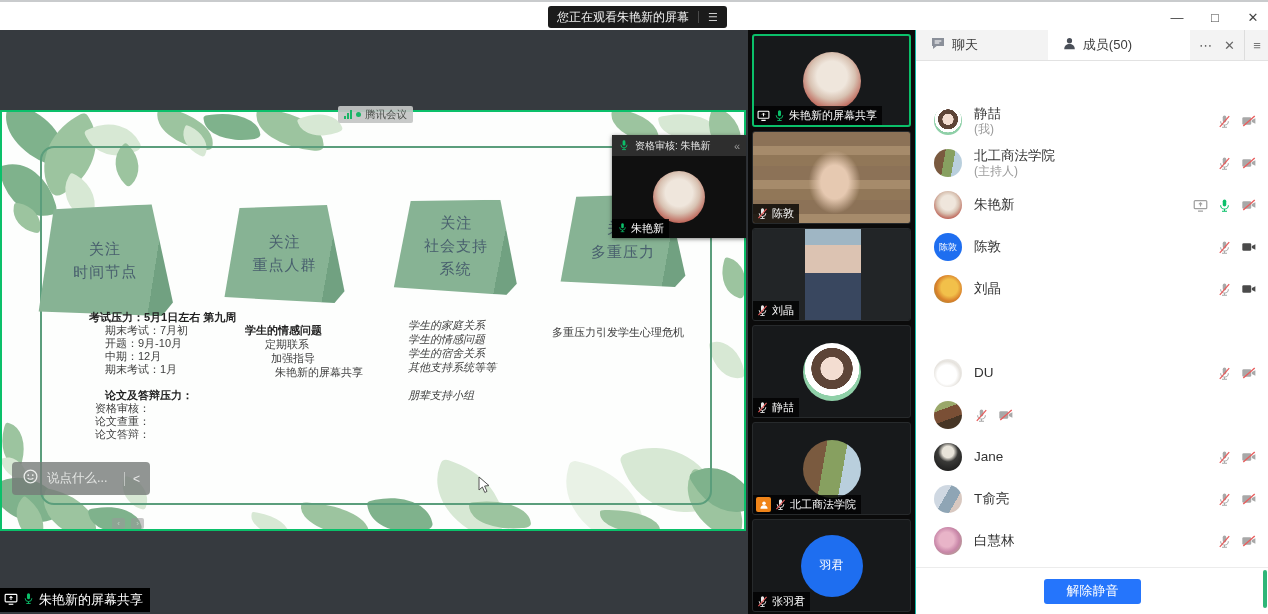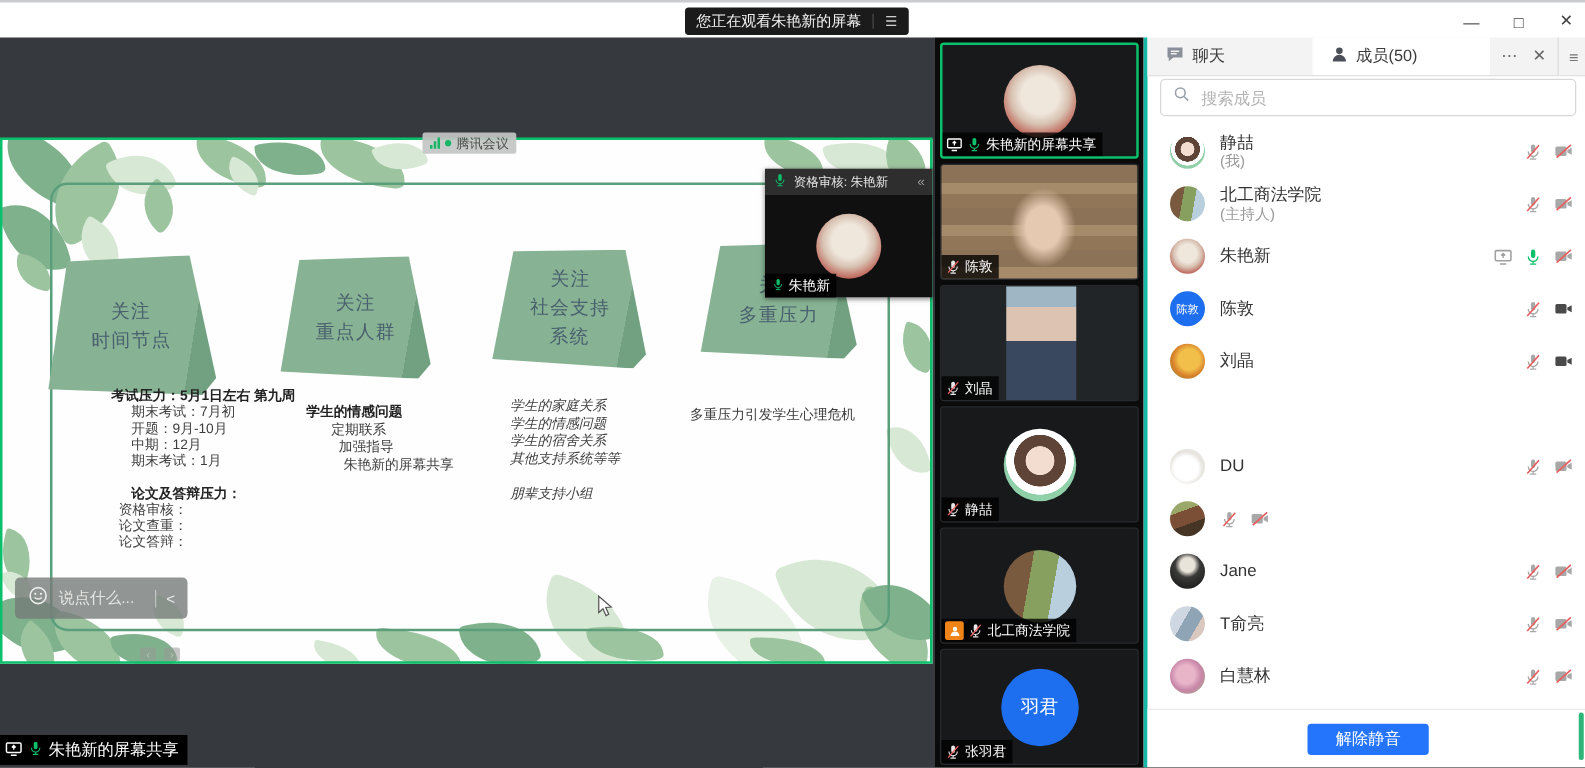--- a/index.html
+++ b/index.html
@@ -89,7 +89,7 @@
   .av-photo_blue{background:linear-gradient(120deg,#cfd8e2 0 40%,#8fa5b5 40% 70%,#d8c8c0 70%);}
   .av-flowers_pink{background:radial-gradient(circle at 45% 45%,#e8b4c8 0 34%,#c886a8 58%,#9ab07a 100%);}
   
-  .panel{position:absolute;left:915px;top:30px;width:353px;height:584px;background:#fff;border-left:3px solid #14b8a6;box-sizing:border-box;}
+  .panel{position:absolute;left:915px;top:30px;width:353px;height:584px;background:#fff;border-left:1px solid #14b8a6;box-sizing:border-box;}
   .phead{position:absolute;left:0;top:0;width:353px;height:31px;background:#f3f3f3;border-bottom:1px solid #e2e2e2;
       display:flex;align-items:stretch;box-sizing:border-box;}
   .ptab{display:flex;align-items:center;gap:6px;padding:0 14px;font-size:13px;color:#3c3c3c;flex:1;}

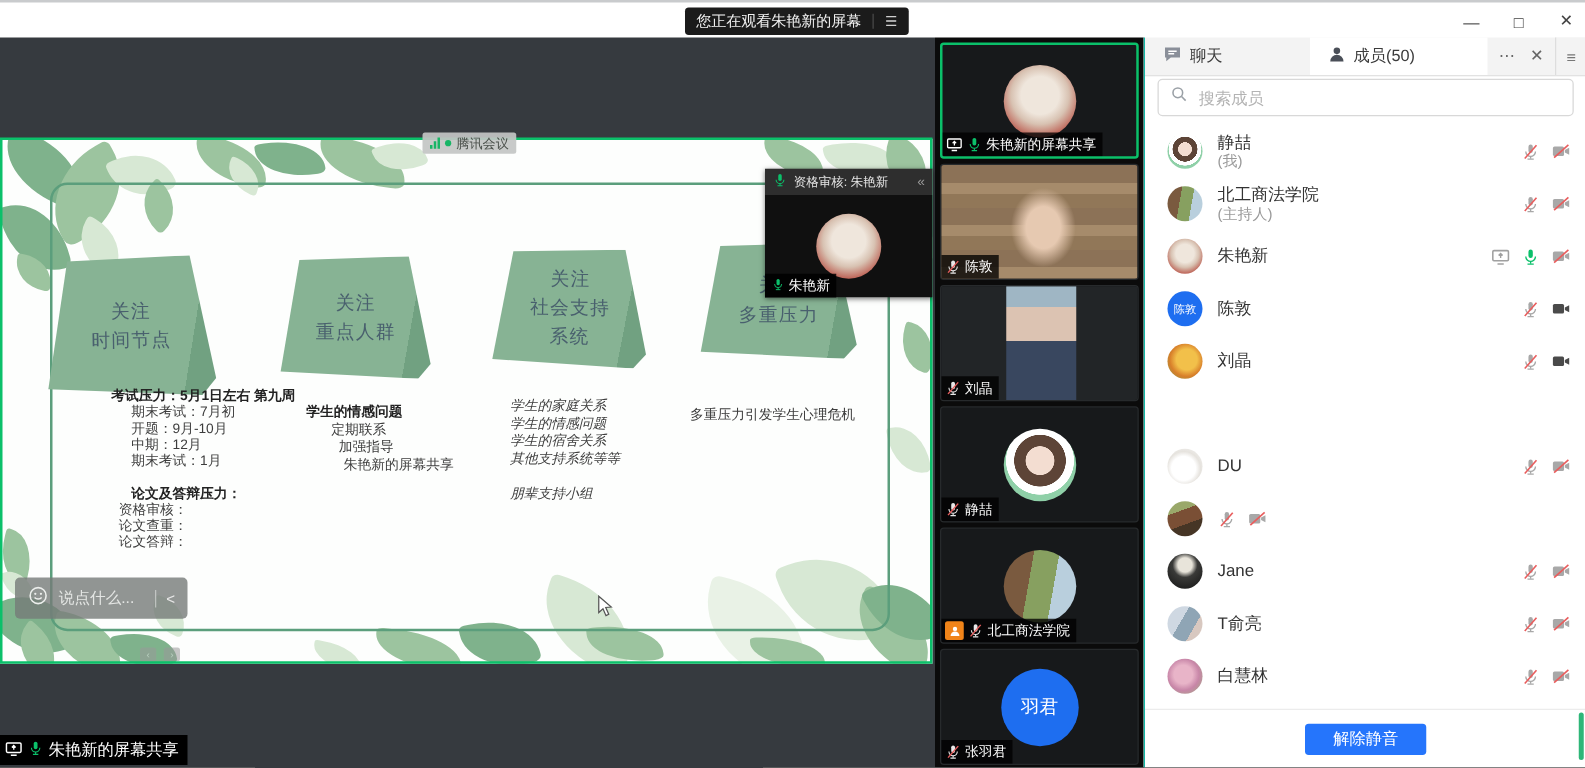--- a/index.html
+++ b/index.html
@@ -411,13 +411,6 @@
       <div class="phead-menu">≡</div>
     </div>
 
-    <div class="searchbox">
-      <span id="ic-search"><svg width="15" height="15" viewBox="0 0 24 24">
-     <circle cx="10" cy="10" r="6.2" fill="none" stroke="#9aa0a6" stroke-width="2"></circle>
-     <line x1="14.8" y1="14.8" x2="20" y2="20" stroke="#9aa0a6" stroke-width="2"></line>
-          </svg></span>
-      <input type="text" placeholder="搜索成员" style="">
-    </div>
 
     <div class="mlist" id="mlist">
         <div class="mrow" style="top:0px">

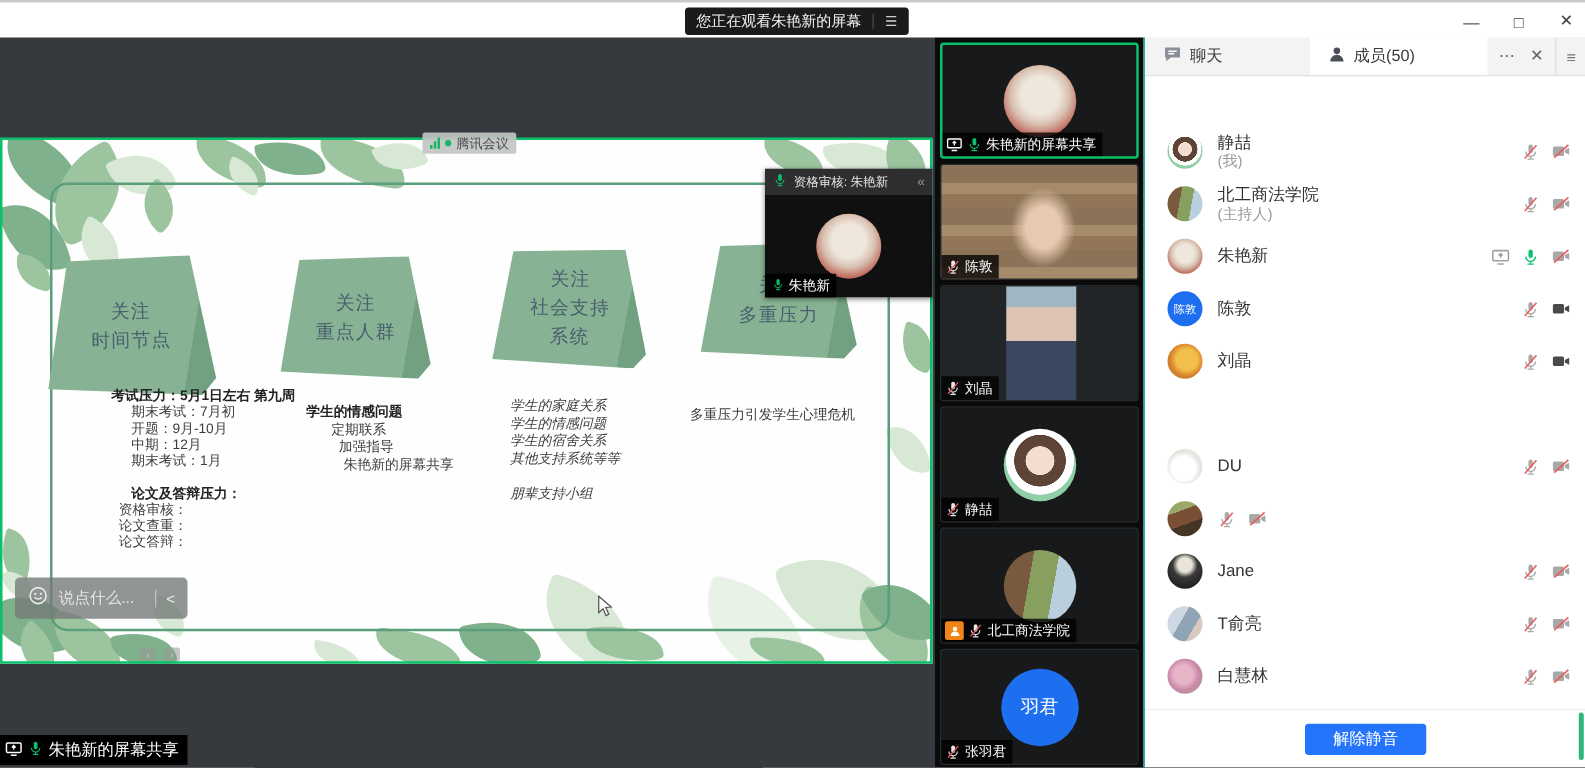--- a/index.html
+++ b/index.html
@@ -67,7 +67,7 @@
   .tile-visual{position:absolute;inset:0;}
   .tile-avatar{position:absolute;left:50%;top:50%;width:58px;height:58px;margin:-29px 0 0 -29px;border-radius:50%;}
   .initials-circle{position:absolute;left:50%;top:50%;width:62px;height:62px;margin:-31px 0 0 -31px;border-radius:50%;
-      display:flex;align-items:center;justify-content:center;color:#fff;font-size:15px;}
+      display:flex;align-items:center;justify-content:center;color:#fff;font-size:12px;}
   .tile-label{position:absolute;left:0;bottom:0;max-width:100%;background:rgba(0,0,0,.78);display:flex;
       align-items:center;gap:3px;padding:2px 5px 2px 3px;color:#fff;font-size:11px;white-space:nowrap;box-sizing:border-box;}
   .host-badge{width:15px;height:15px;background:#f08419;border-radius:2px;display:flex;align-items:center;justify-content:center;}

